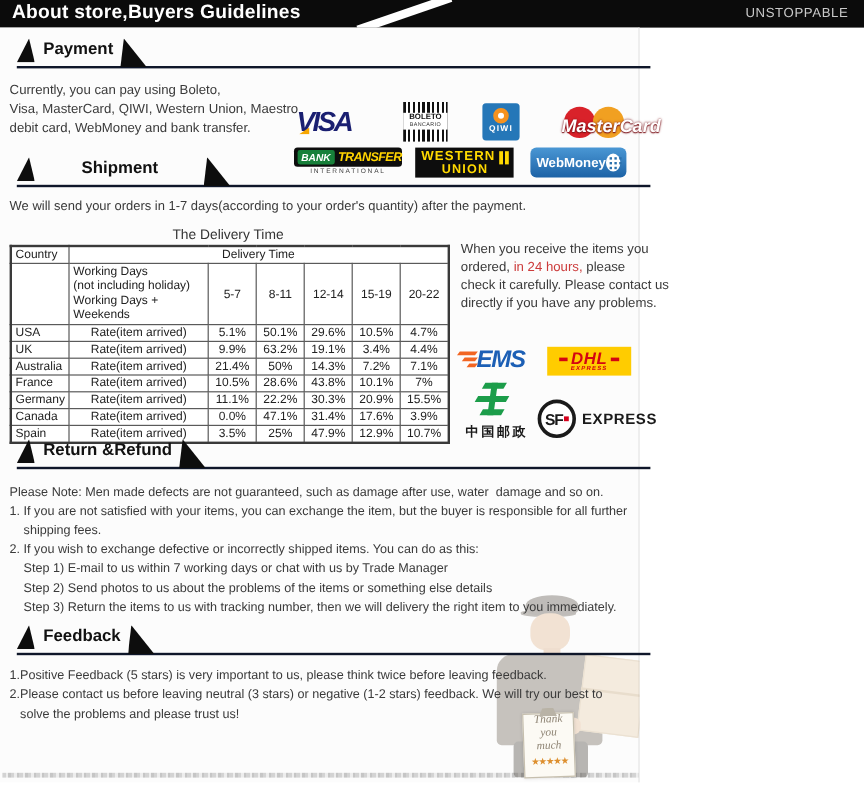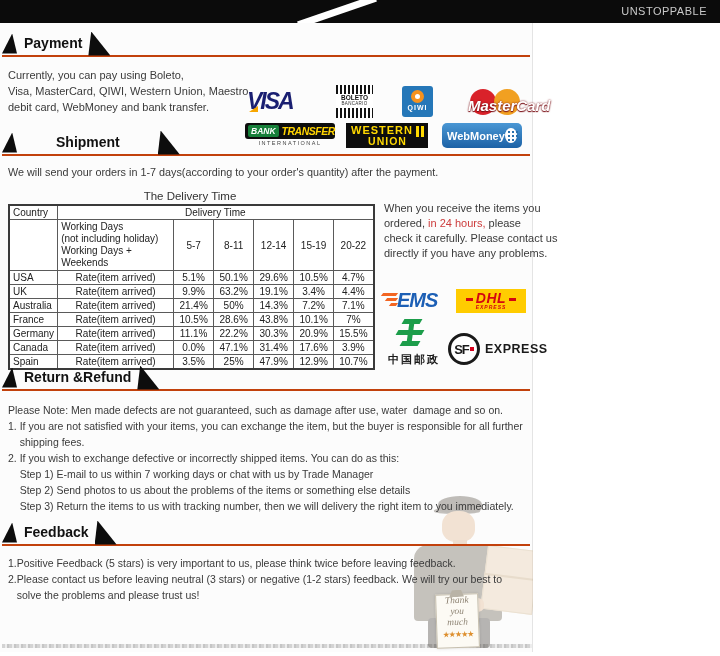--- a/index.html
+++ b/index.html
@@ -125,6 +125,7 @@
 <div class="page">
 
   <div class="topbar">
+    <div class="topbar-title">About store,Buyers Guidelines</div>
     <div class="slash"></div>
     <div class="brand">UNSTOPPABLE</div>
   </div>

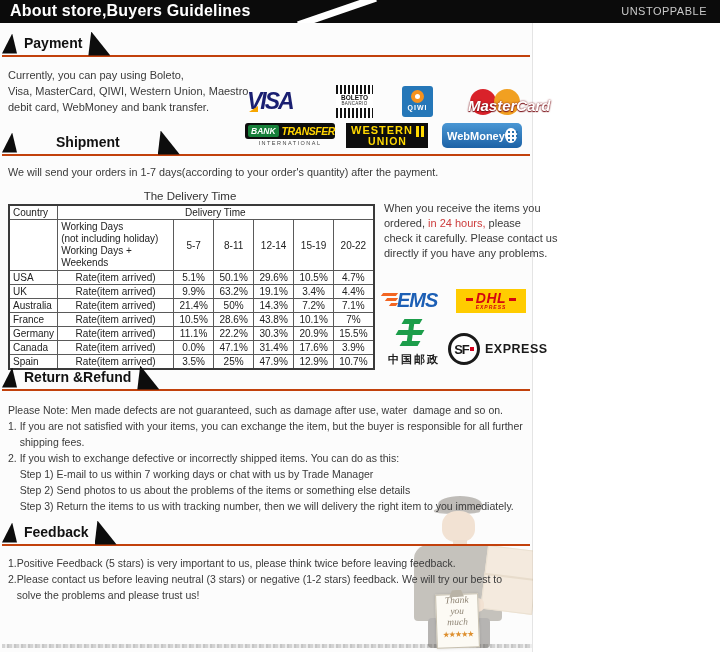--- a/index.html
+++ b/index.html
@@ -18,7 +18,7 @@
   .bottom-edge { position:absolute; left:2px; top:644px; width:530px; height:4px;
     background:repeating-linear-gradient(90deg,#c9c9c9 0 3px,#e9e9e9 3px 5px,#b8b8b8 5px 7px); opacity:.8; }
   
-  .sec-head { position:absolute; left:2px; width:528px; height:25px; display:flex; align-items:center; border-bottom:2px solid #c2410c; z-index:3; }
+  .sec-head { position:absolute; left:14px; width:528px; height:25px; display:flex; align-items:flex-start; border-bottom:2px solid #0f172a; z-index:3; }
   .tri { background:#0d0d0d; flex:0 0 auto; }
   .tri-l { width:15px; height:20px; clip-path:polygon(68% 0, 100% 100%, 0 100%); }
   .tri-r { width:22px; height:24px; clip-path:polygon(13% 0, 100% 100%, 0 100%); }

